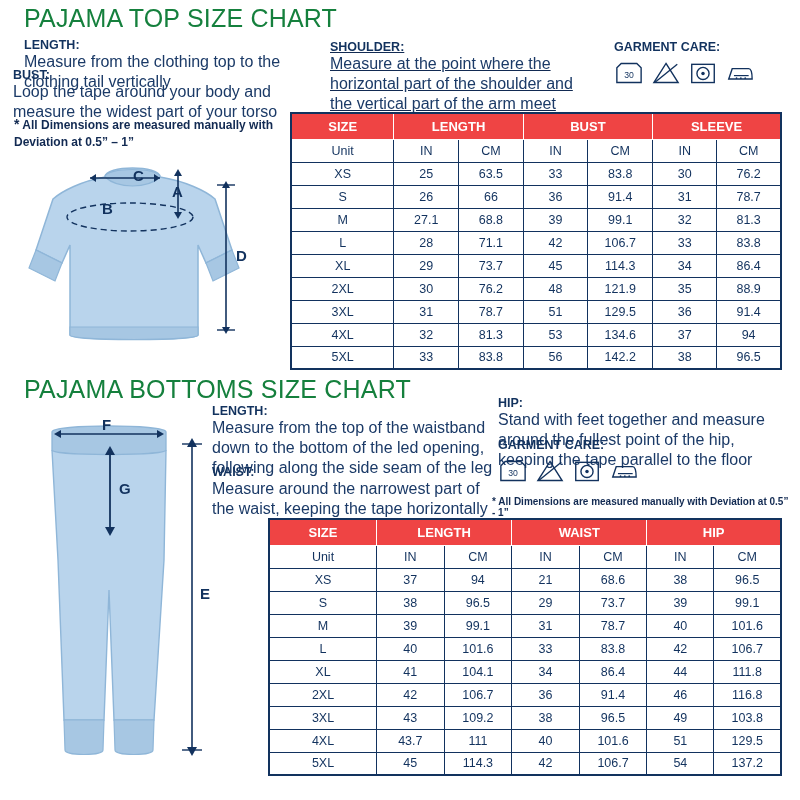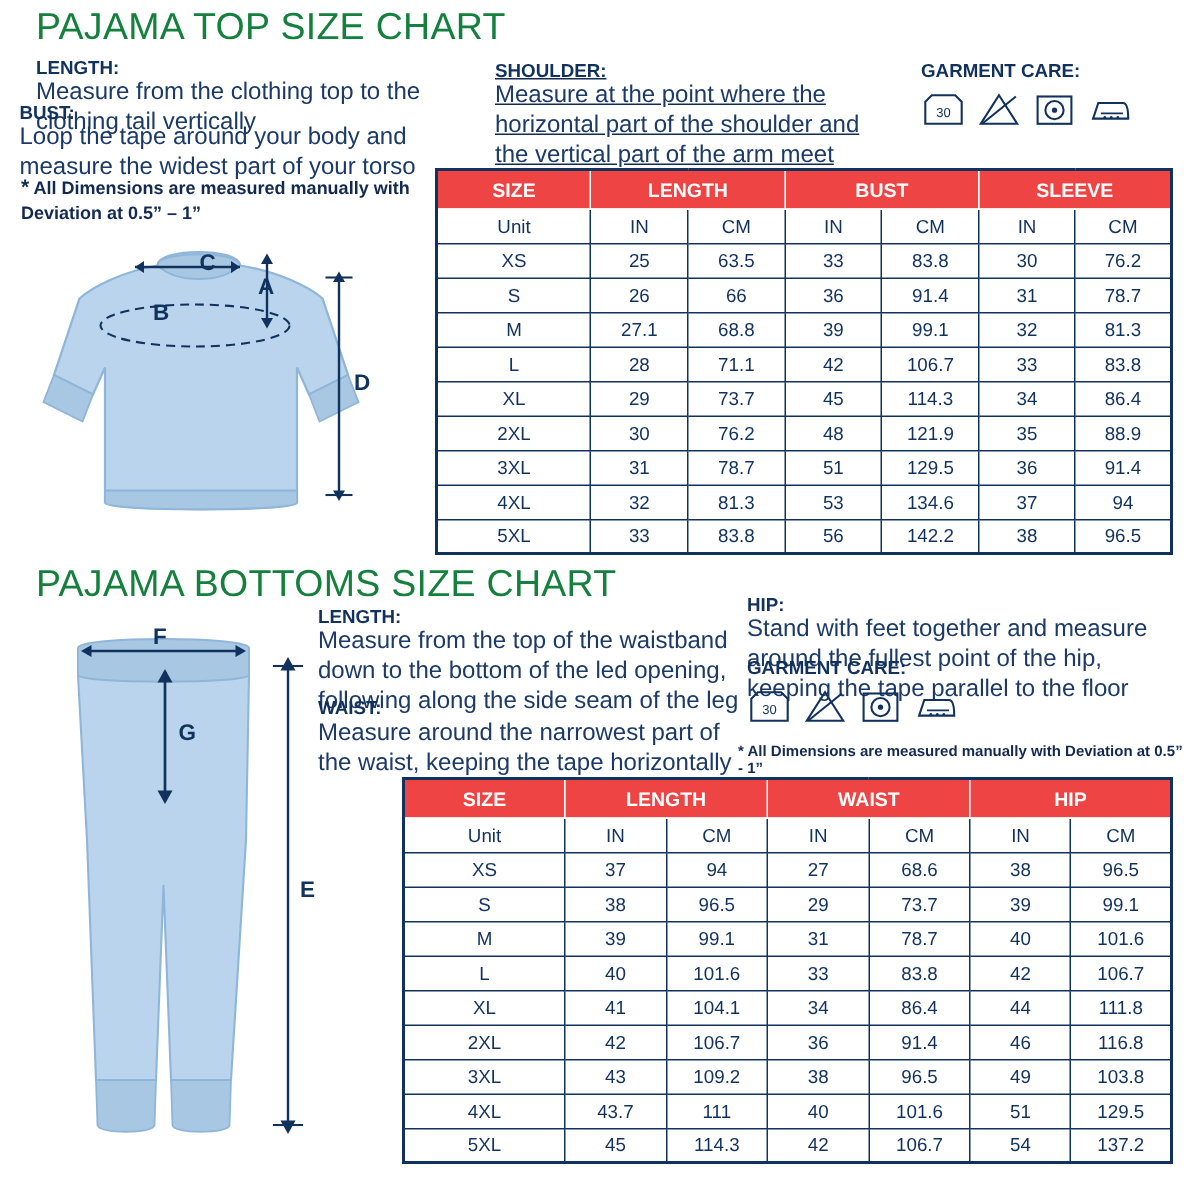--- a/index.html
+++ b/index.html
@@ -380,7 +380,7 @@
             <td>XS</td>
             <td>37</td>
             <td>94</td>
-            <td>27</td>
+            <td>21</td>
             <td>68.6</td>
             <td>38</td>
             <td>96.5</td>

